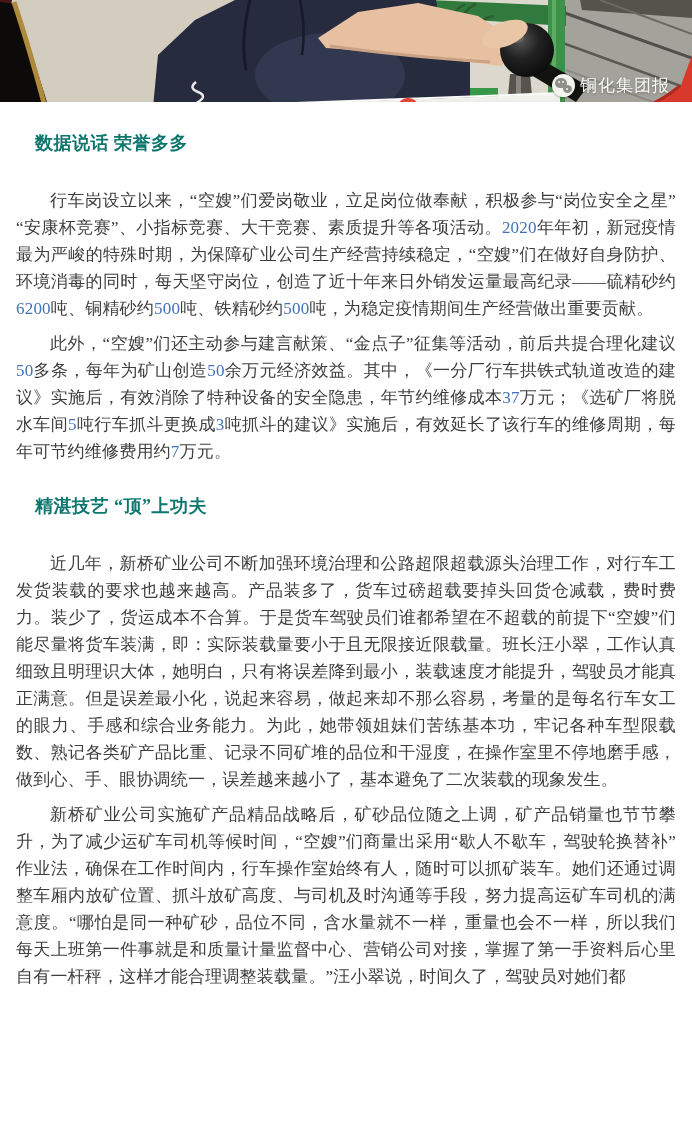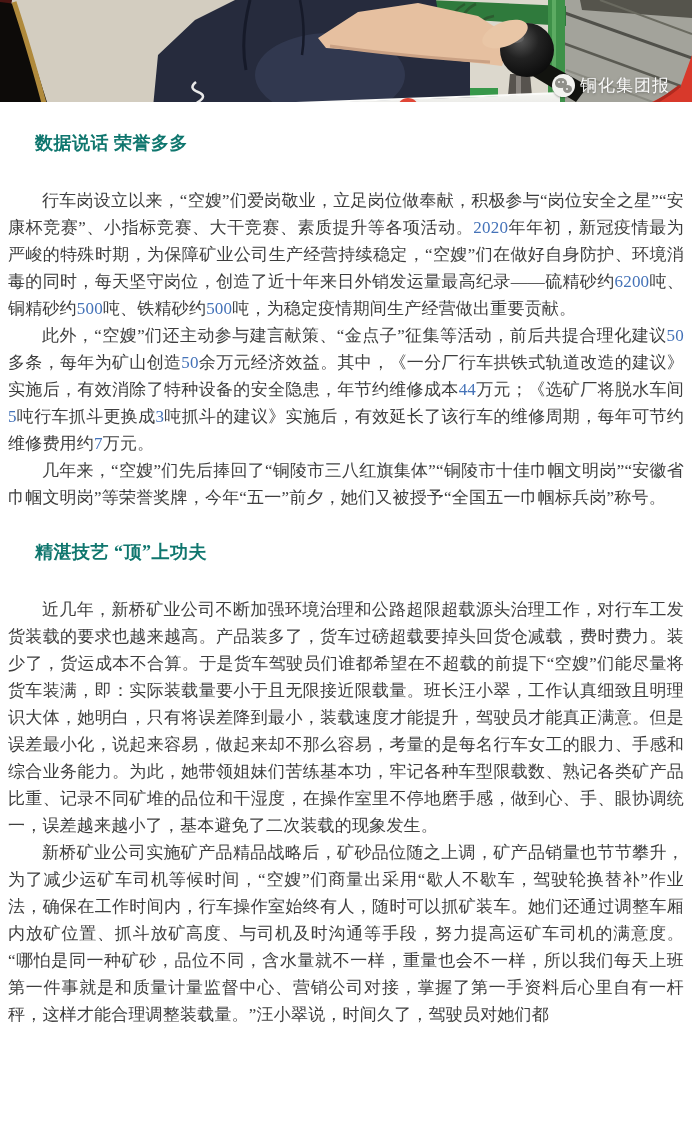--- a/index.html
+++ b/index.html
@@ -51,7 +51,7 @@
     letter-spacing:.5px;
   }
   p.body{
-    margin:0;font-size:17px;line-height:27px;color:var(--body);
+    margin:8px;font-size:17px;line-height:27px;color:var(--body);
     text-align:justify;text-indent:2em;letter-spacing:.2px;
   }
   p.body .num{color:var(--num);}

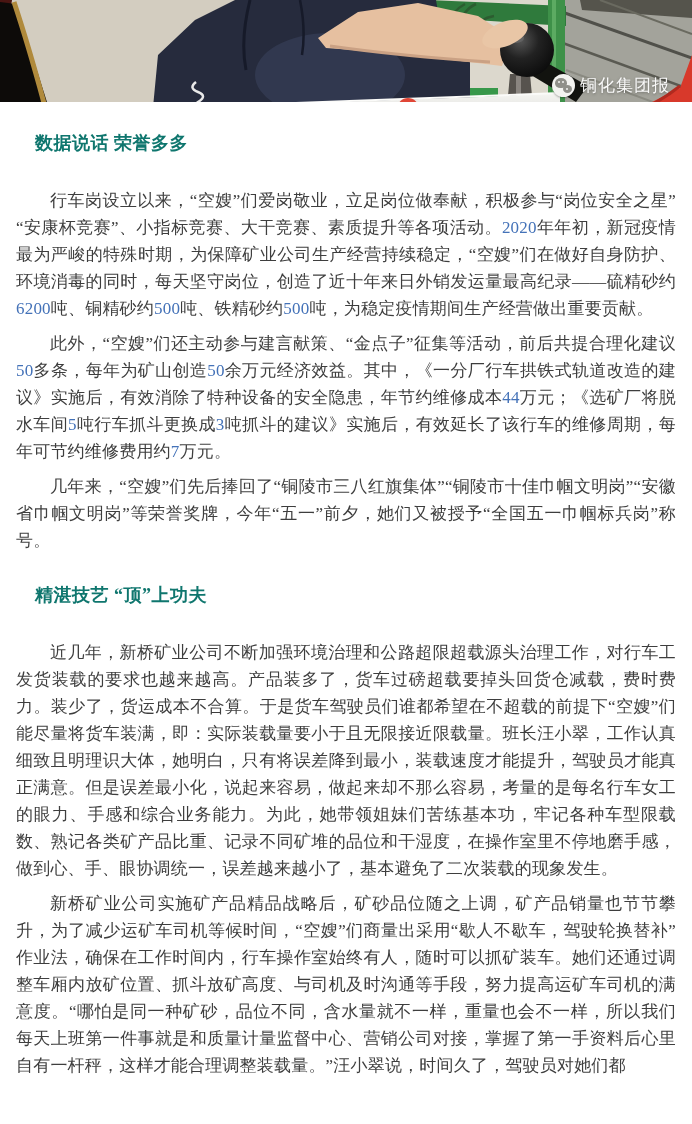--- a/index.html
+++ b/index.html
@@ -143,7 +143,7 @@
     <section>
       <h2 class="sec">数据说话 荣誉多多</h2>
       <p class="body">行车岗设立以来，“空嫂”们爱岗敬业，立足岗位做奉献，积极参与“岗位安全之星”“安康杯竞赛”、小指标竞赛、大干竞赛、素质提升等各项活动。<span class="num">2020</span>年年初，新冠疫情最为严峻的特殊时期，为保障矿业公司生产经营持续稳定，“空嫂”们在做好自身防护、环境消毒的同时，每天坚守岗位，创造了近十年来日外销发运量最高纪录——硫精砂约<span class="num">6200</span>吨、铜精砂约<span class="num">500</span>吨、铁精砂约<span class="num">500</span>吨，为稳定疫情期间生产经营做出重要贡献。</p>
-      <p class="body">此外，“空嫂”们还主动参与建言献策、“金点子”征集等活动，前后共提合理化建议<span class="num">50</span>多条，每年为矿山创造<span class="num">50</span>余万元经济效益。其中，《一分厂行车拱铁式轨道改造的建议》实施后，有效消除了特种设备的安全隐患，年节约维修成本<span class="num">44</span>万元；《选矿厂将脱水车间<span class="num">5</span>吨行车抓斗更换成<span class="num">3</span>吨抓斗的建议》实施后，有效延长了该行车的维修周期，每年可节约维修费用约<span class="num">7</span>万元。</p>
+      <p class="body">此外，“空嫂”们还主动参与建言献策、“金点子”征集等活动，前后共提合理化建议<span class="num">50</span>多条，每年为矿山创造<span class="num">50</span>余万元经济效益。其中，《一分厂行车拱铁式轨道改造的建议》实施后，有效消除了特种设备的安全隐患，年节约维修成本<span class="num">37</span>万元；《选矿厂将脱水车间<span class="num">5</span>吨行车抓斗更换成<span class="num">3</span>吨抓斗的建议》实施后，有效延长了该行车的维修周期，每年可节约维修费用约<span class="num">7</span>万元。</p>
       <p class="body">几年来，“空嫂”们先后捧回了“铜陵市三八红旗集体”“铜陵市十佳巾帼文明岗”“安徽省巾帼文明岗”等荣誉奖牌，今年“五一”前夕，她们又被授予“全国五一巾帼标兵岗”称号。</p>
     </section>
 

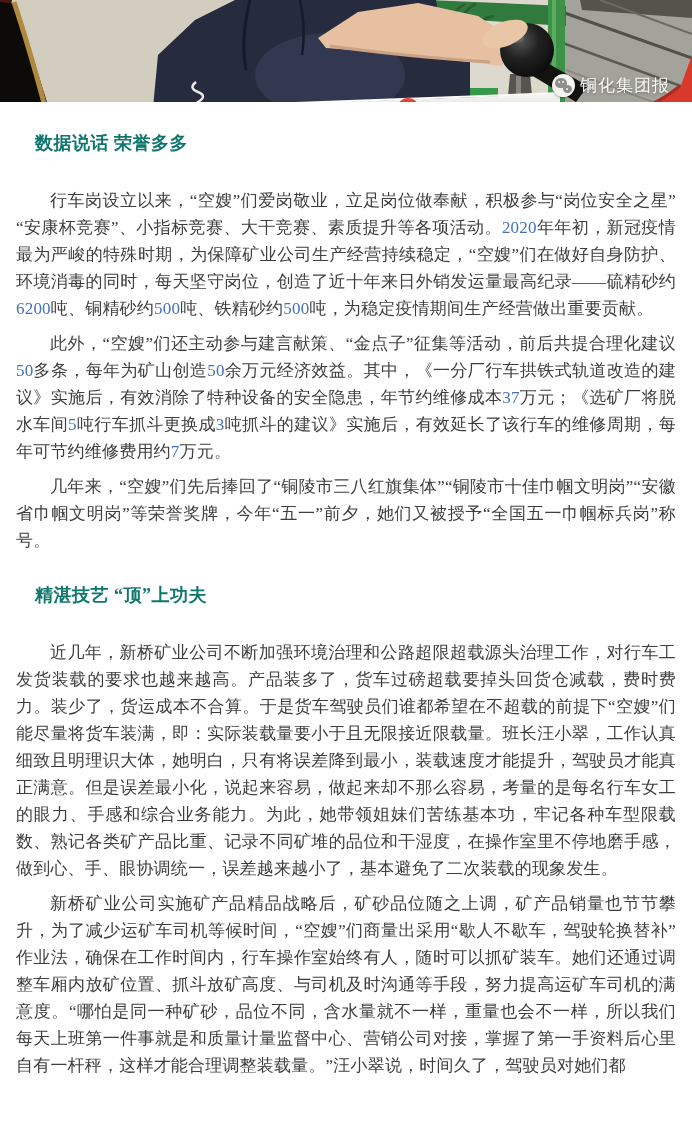--- a/index.html
+++ b/index.html
@@ -144,7 +144,6 @@
       <h2 class="sec">数据说话 荣誉多多</h2>
       <p class="body">行车岗设立以来，“空嫂”们爱岗敬业，立足岗位做奉献，积极参与“岗位安全之星”“安康杯竞赛”、小指标竞赛、大干竞赛、素质提升等各项活动。<span class="num">2020</span>年年初，新冠疫情最为严峻的特殊时期，为保障矿业公司生产经营持续稳定，“空嫂”们在做好自身防护、环境消毒的同时，每天坚守岗位，创造了近十年来日外销发运量最高纪录——硫精砂约<span class="num">6200</span>吨、铜精砂约<span class="num">500</span>吨、铁精砂约<span class="num">500</span>吨，为稳定疫情期间生产经营做出重要贡献。</p>
       <p class="body">此外，“空嫂”们还主动参与建言献策、“金点子”征集等活动，前后共提合理化建议<span class="num">50</span>多条，每年为矿山创造<span class="num">50</span>余万元经济效益。其中，《一分厂行车拱铁式轨道改造的建议》实施后，有效消除了特种设备的安全隐患，年节约维修成本<span class="num">37</span>万元；《选矿厂将脱水车间<span class="num">5</span>吨行车抓斗更换成<span class="num">3</span>吨抓斗的建议》实施后，有效延长了该行车的维修周期，每年可节约维修费用约<span class="num">7</span>万元。</p>
-      <p class="body">几年来，“空嫂”们先后捧回了“铜陵市三八红旗集体”“铜陵市十佳巾帼文明岗”“安徽省巾帼文明岗”等荣誉奖牌，今年“五一”前夕，她们又被授予“全国五一巾帼标兵岗”称号。</p>
     </section>
 
     <section>

